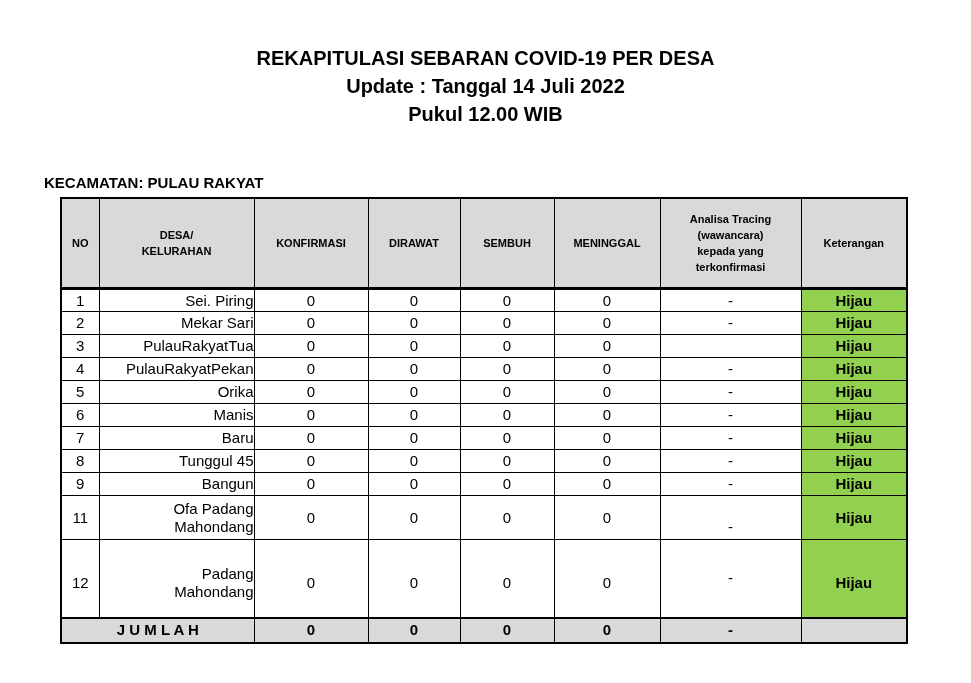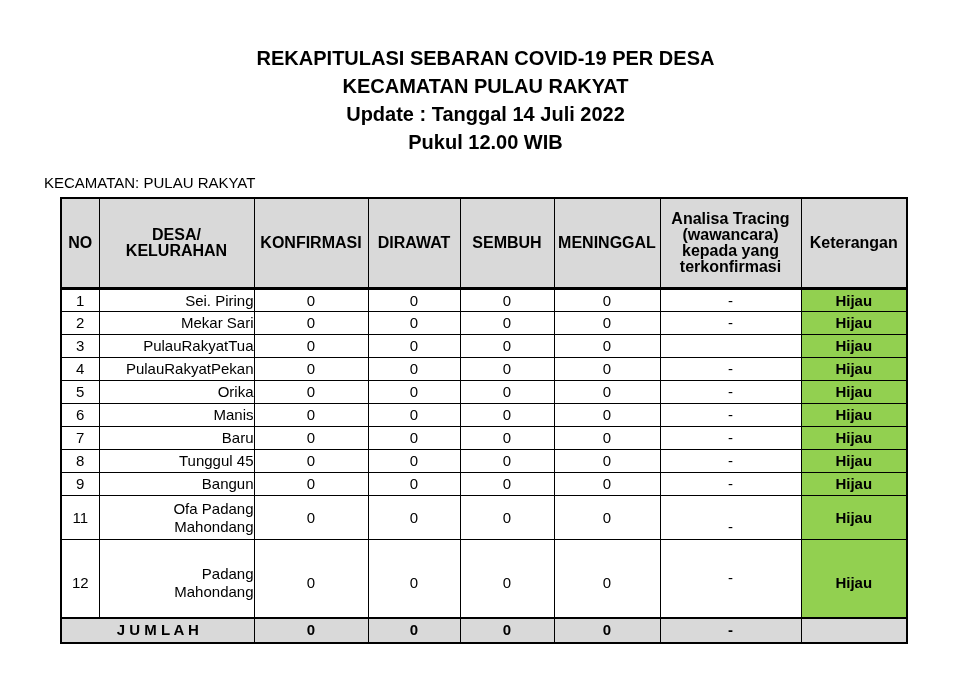--- a/index.html
+++ b/index.html
@@ -71,7 +71,6 @@
 
 <div class="title-block">
   <div>REKAPITULASI SEBARAN COVID-19 PER DESA</div>
-  <div>KECAMATAN PULAU RAKYAT</div>
   <div>Update : Tanggal 14 Juli 2022</div>
   <div>Pukul 12.00 WIB</div>
 </div>

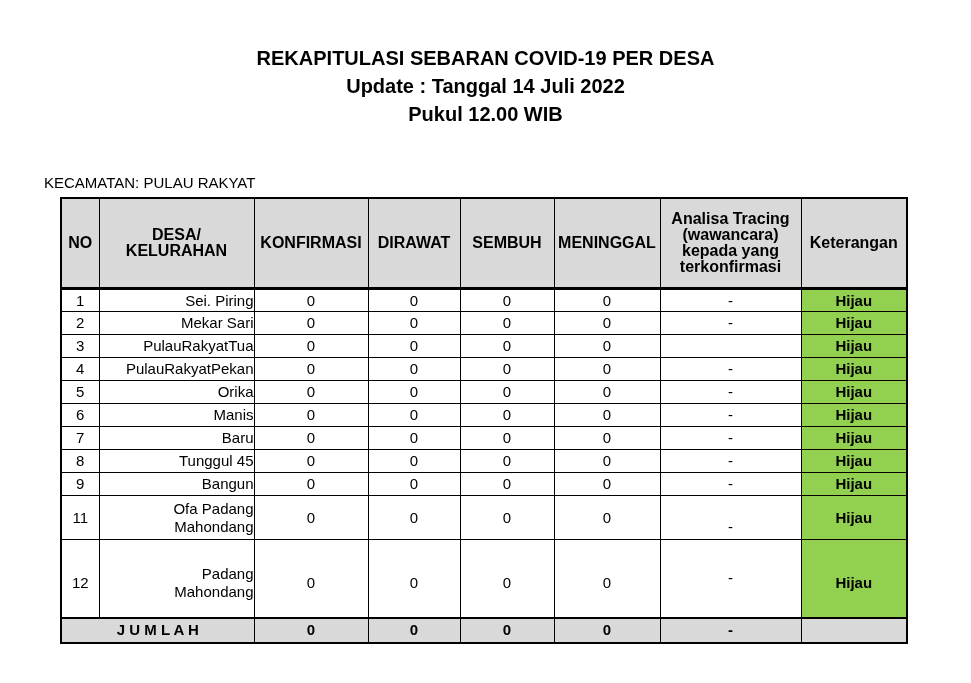--- a/index.html
+++ b/index.html
@@ -18,7 +18,7 @@
   }
   .section-label {
     position: absolute; top: 174px; left: 44px;
-    font-weight: normal; font-size: 15px;
+    font-weight: bold; font-size: 15px;
   }
   table.recap {
     position: absolute; top: 197px; left: 60px;

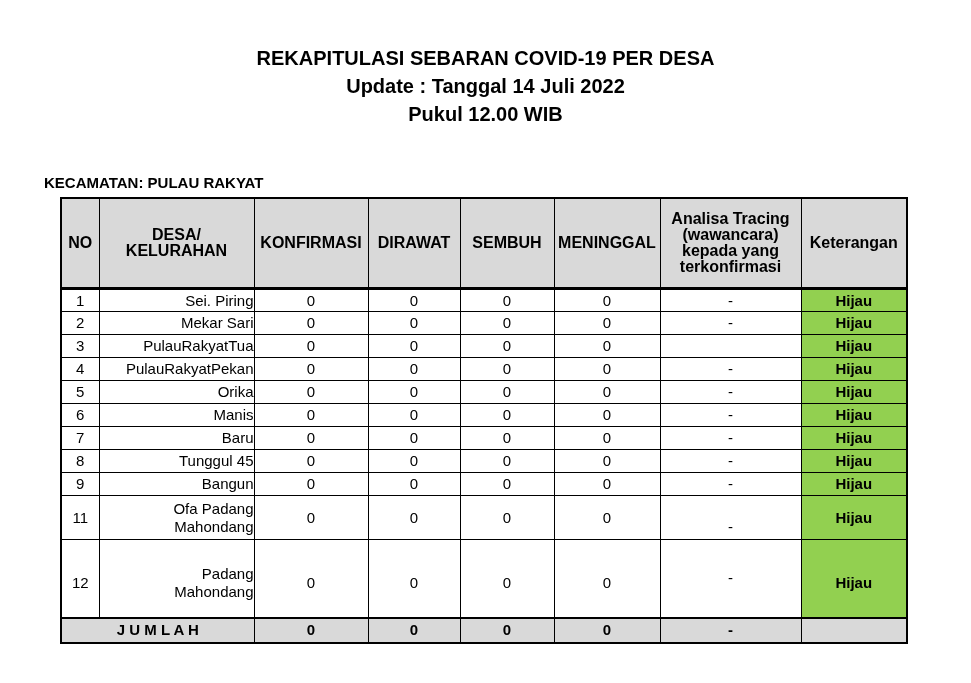--- a/index.html
+++ b/index.html
@@ -33,7 +33,7 @@
   }
   .recap thead th {
     background: #d9d9d9;
-    font-size: 16px; font-weight: bold; line-height: 16px;
+    font-size: 11px; font-weight: bold; line-height: 16px;
     text-align: center; vertical-align: middle;
     white-space: pre-line;
     height: 88px;

